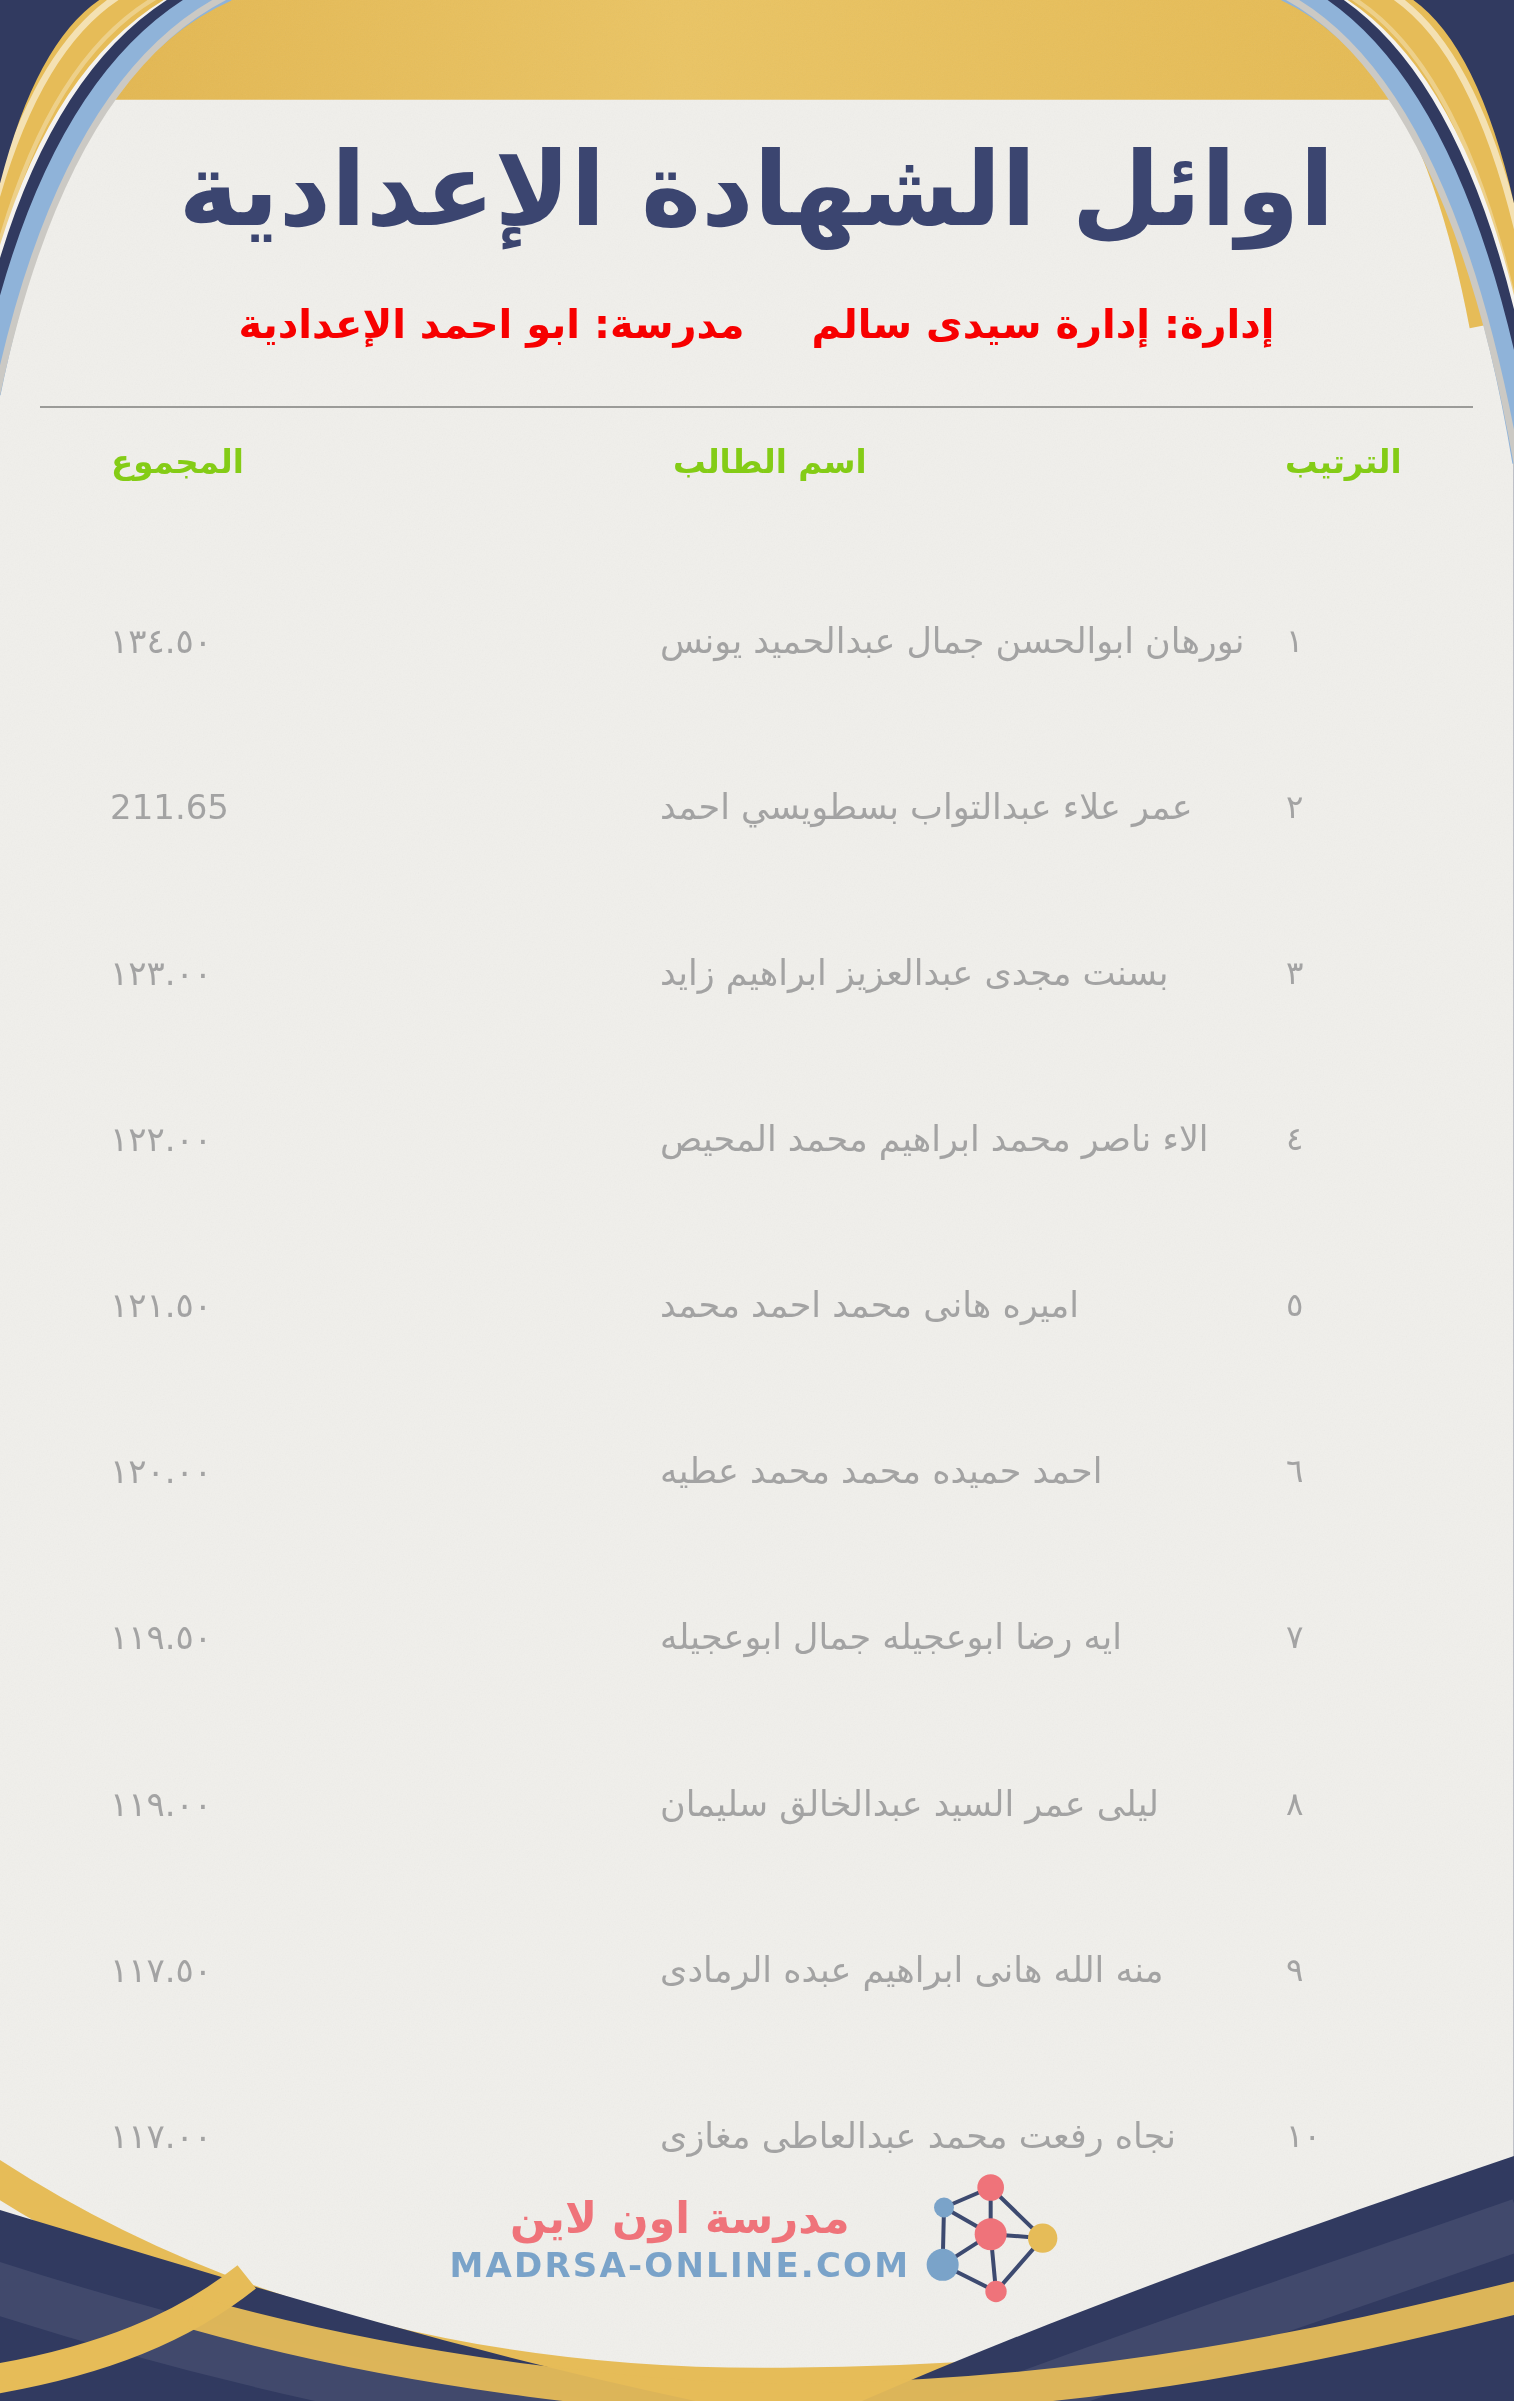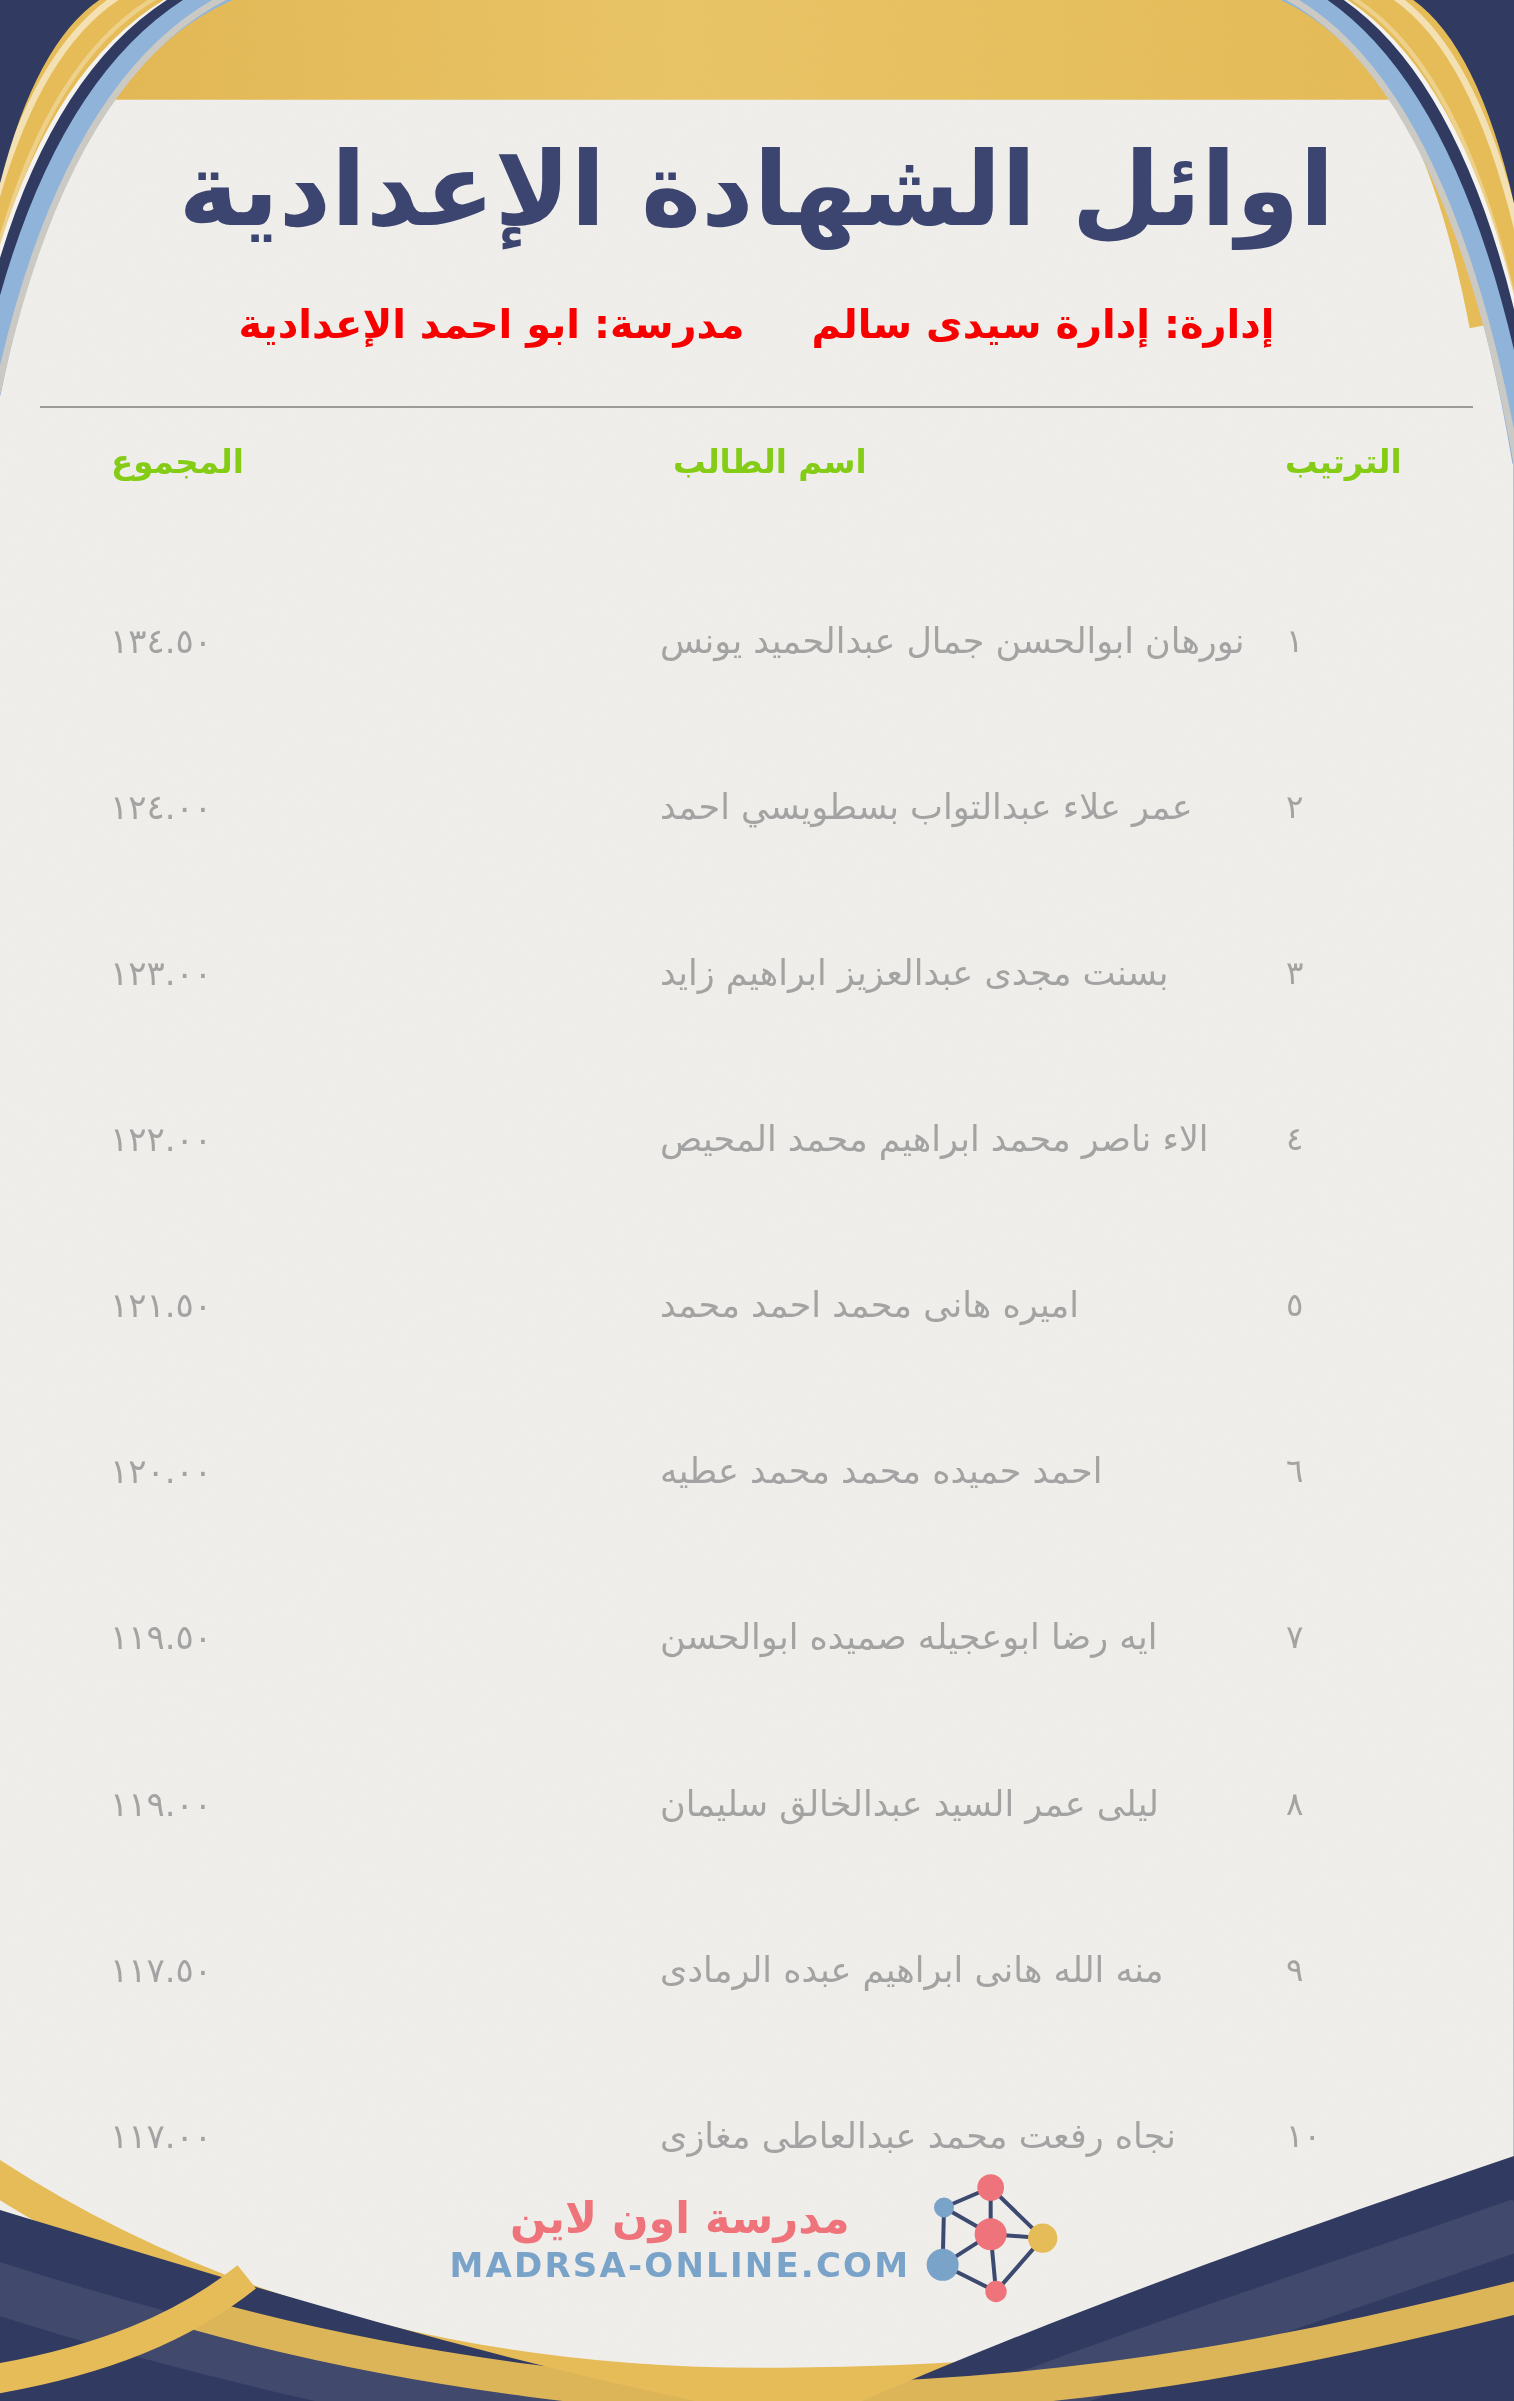--- a/index.html
+++ b/index.html
@@ -148,7 +148,7 @@
         <div class="row" style="top: 778px;">
           <span class="cell rank">٢</span>
           <span class="cell name">عمر علاء عبدالتواب بسطويسي احمد</span>
-          <span class="cell total">١٢٤.٠٠</span>
+          <span class="cell total">211.65</span>
         </div>
         <div class="row" style="top: 944px;">
           <span class="cell rank">٣</span>

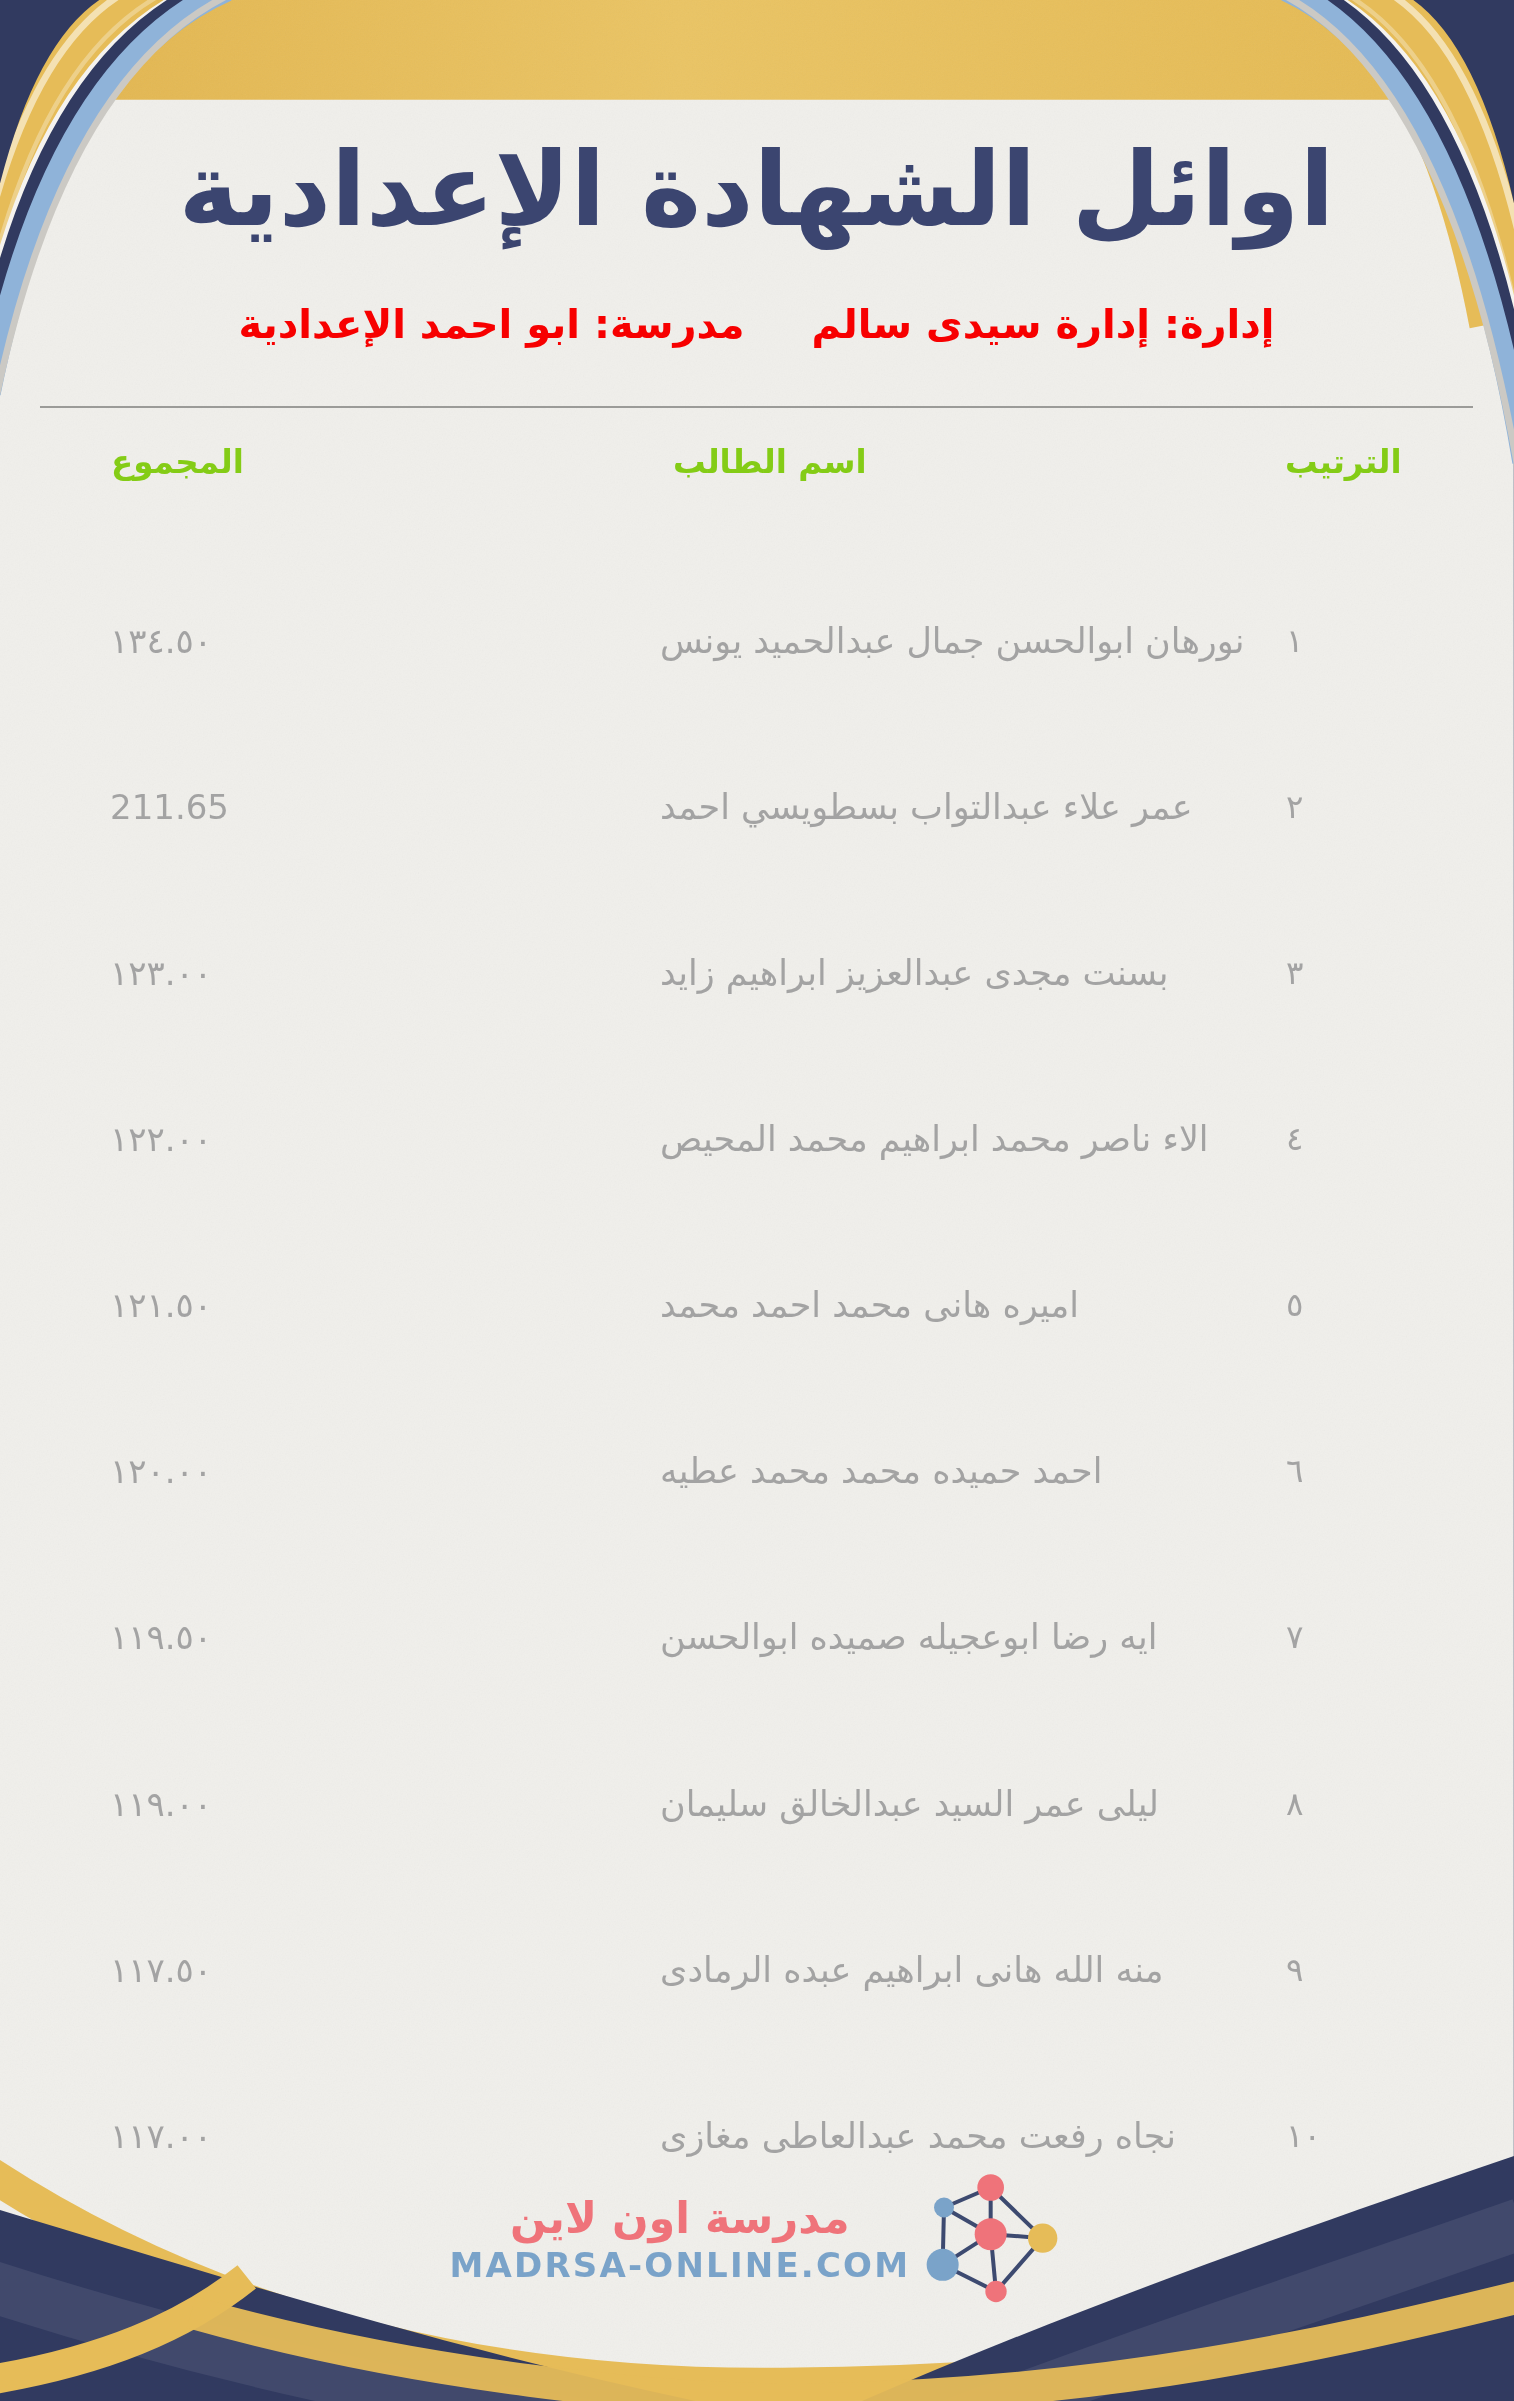--- a/index.html
+++ b/index.html
@@ -172,7 +172,7 @@
         </div>
         <div class="row" style="top: 1608px;">
           <span class="cell rank">٧</span>
-          <span class="cell name">ايه رضا ابوعجيله صميده ابوالحسن</span>
+          <span class="cell name">ايه رضا ابوعجيله جمال ابوعجيله</span>
           <span class="cell total">١١٩.٥٠</span>
         </div>
         <div class="row" style="top: 1775px;">

